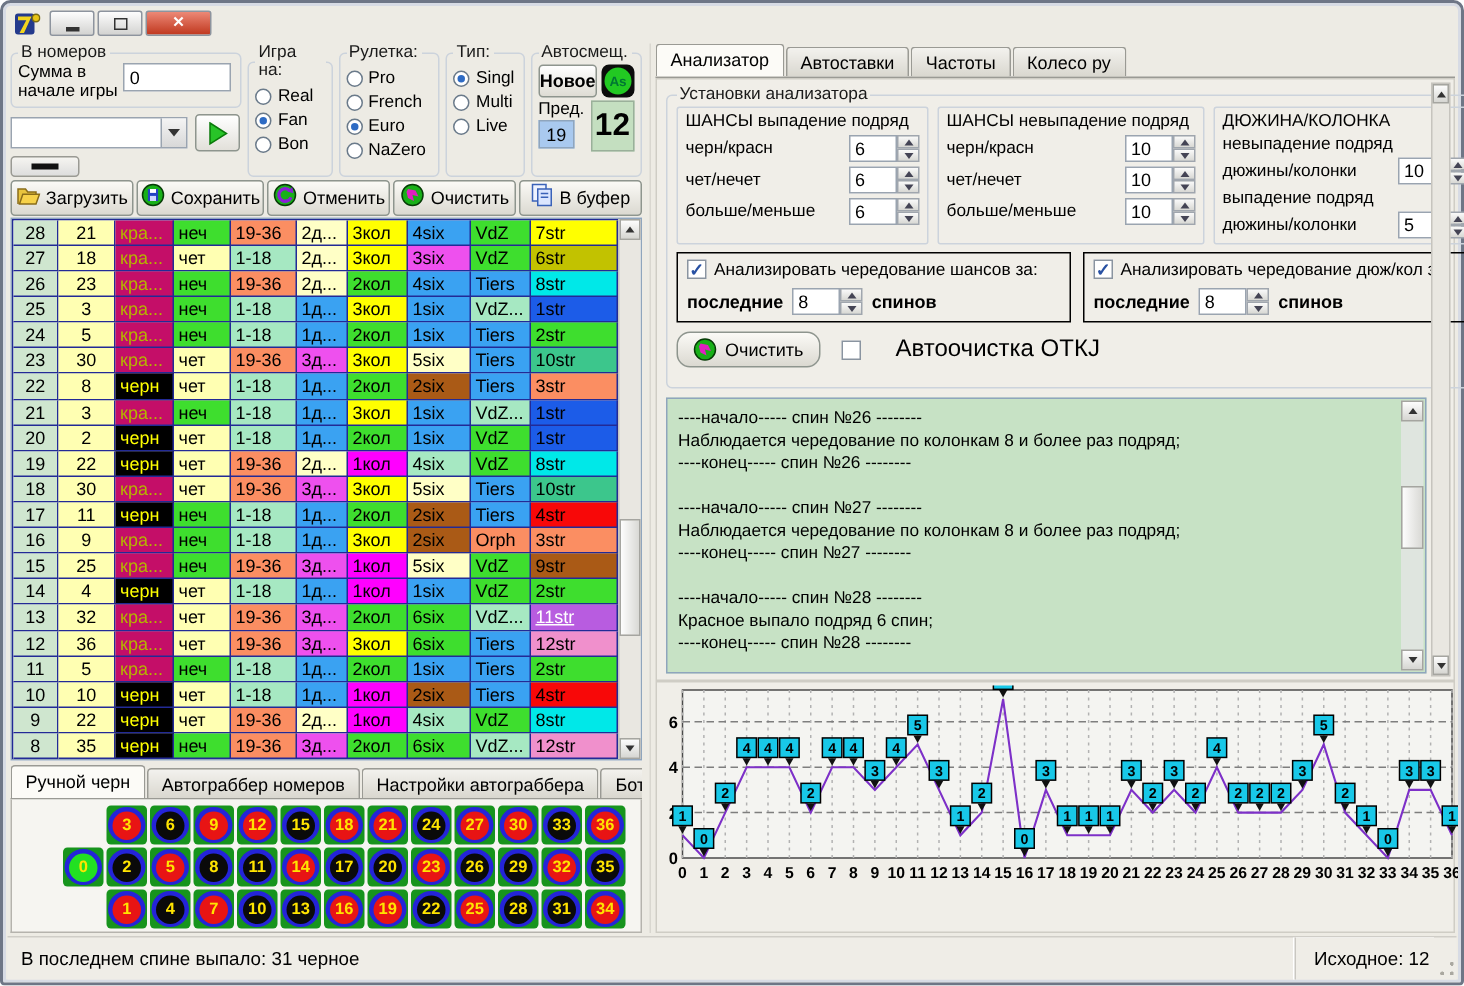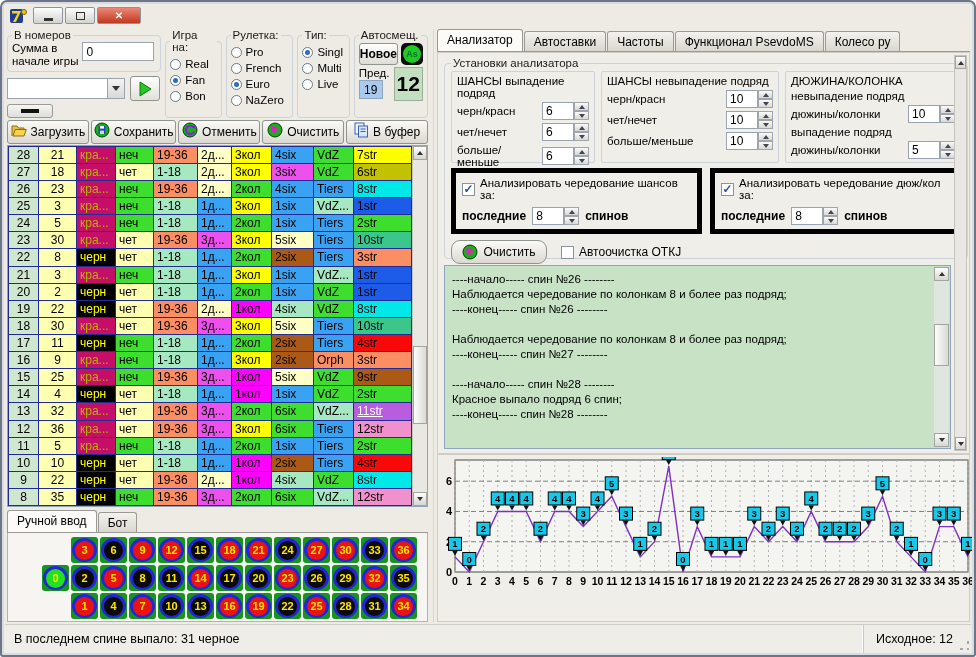--- a/index.html
+++ b/index.html
@@ -786,7 +786,6 @@
           <div class="tab active">Анализатор</div>
           <div class="tab">Автоставки</div>
           <div class="tab">Частоты</div>
-          <div class="tab">Функционал PsevdoMS</div>
           <div class="tab">Колесо ру</div>
         </div>
 

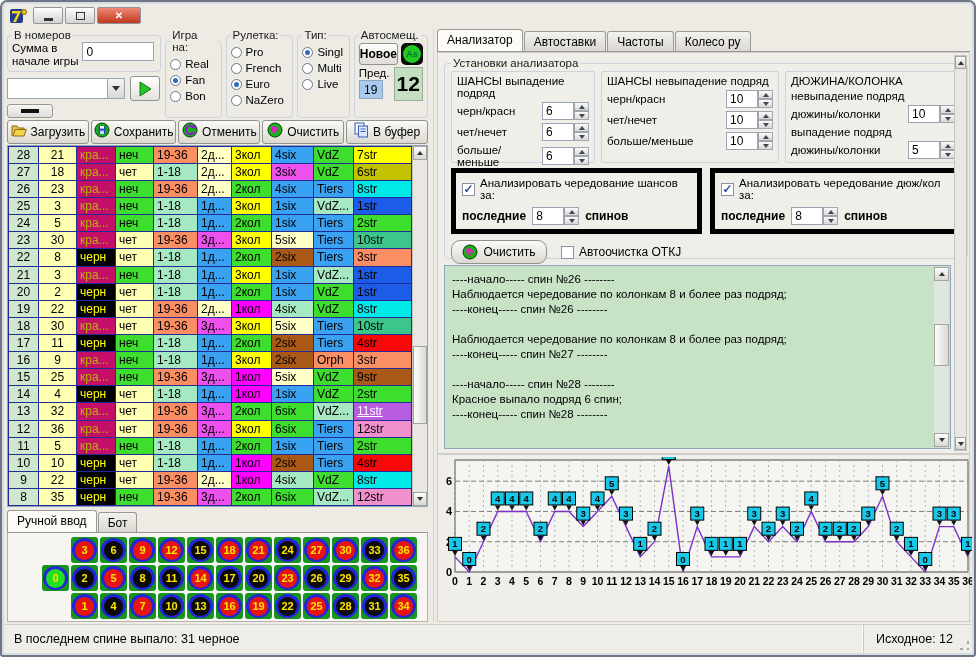--- a/index.html
+++ b/index.html
@@ -793,7 +793,7 @@
         <fieldset class="an-set">
           <legend>Установки анализатора</legend>
           <div class="an-row" id="anboxes">
-              <div class="anbox" style="width: 144px;">
+              <div class="anbox" style="width: 168px;">
                 <div class="btitle">ШАНСЫ выпадение подряд</div>
                 <div class="anitem">
                   <span>черн/красн</span>

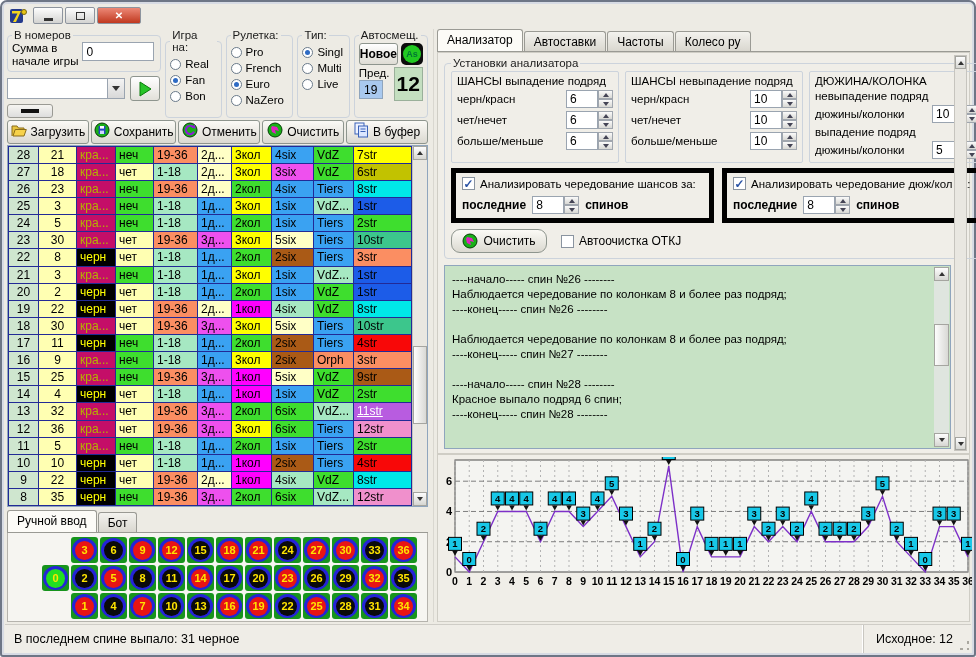--- a/index.html
+++ b/index.html
@@ -116,7 +116,7 @@
   .checkbox{width:13px;height:13px;border:1px solid #8a94a0;background:#fff;flex:none;
     display:flex;align-items:center;justify-content:center;}
   .checkbox.on::after{content:"\2713";color:#2851a3;font-weight:bold;font-size:12px;line-height:1;}
-  .checkpanel{flex:1;border:5px solid #000000;padding:4px 6px;font-size:11.5px;}
+  .checkpanel{flex:1;border:1px solid #000000;padding:4px 6px;font-size:11.5px;}
   .cp-top{display:flex;gap:5px;align-items:center;}
   .cp-bottom{display:flex;gap:6px;align-items:center;margin-top:6px;font-weight:bold;font-size:12px;}
   .clearrow{display:flex;align-items:center;gap:14px;margin-top:6px;}

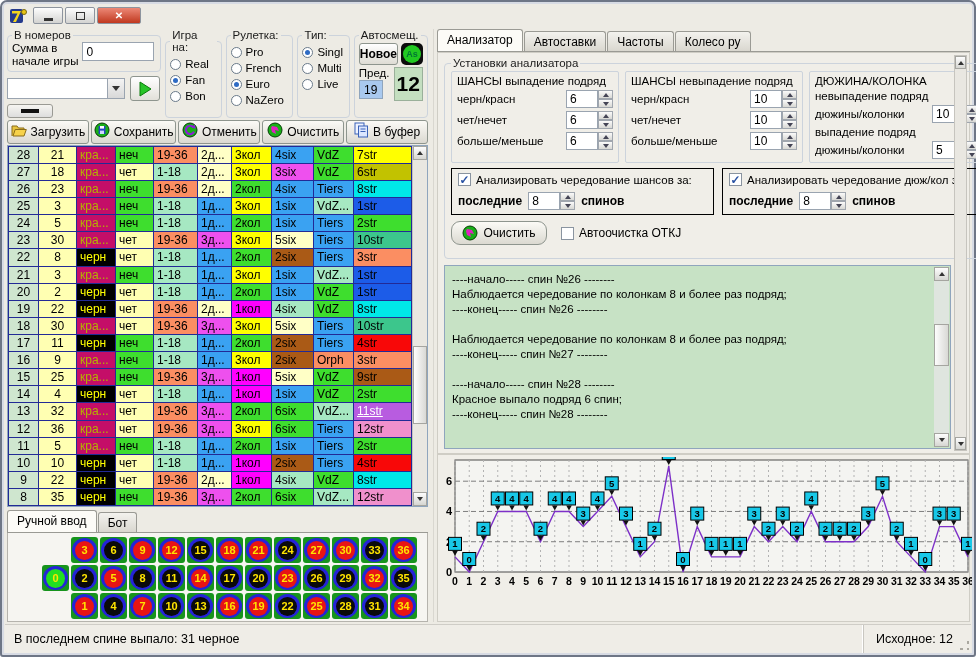--- a/index.html
+++ b/index.html
@@ -122,7 +122,7 @@
   .clearrow{display:flex;align-items:center;gap:14px;margin-top:6px;}
   .clearbtn{height:24px;width:96px;border:1px solid #8e958e;border-radius:9px;
     background:linear-gradient(#fbfaf6,#dbd9d1);display:flex;align-items:center;justify-content:center;gap:5px;font-size:12px;}
-  .autoclean{display:flex;align-items:center;gap:5px;font-size:12px;text-align:center;}
+  .autoclean{display:flex;align-items:center;gap:23px;font-size:16px;text-align:center;}
   
   .log{height:184px;margin-top:6px;border:1px solid #8fa5bd;background:#c7e2c5;position:relative;
     padding:6px 22px 4px 7px;font-size:11.5px;line-height:15px;overflow:hidden;}

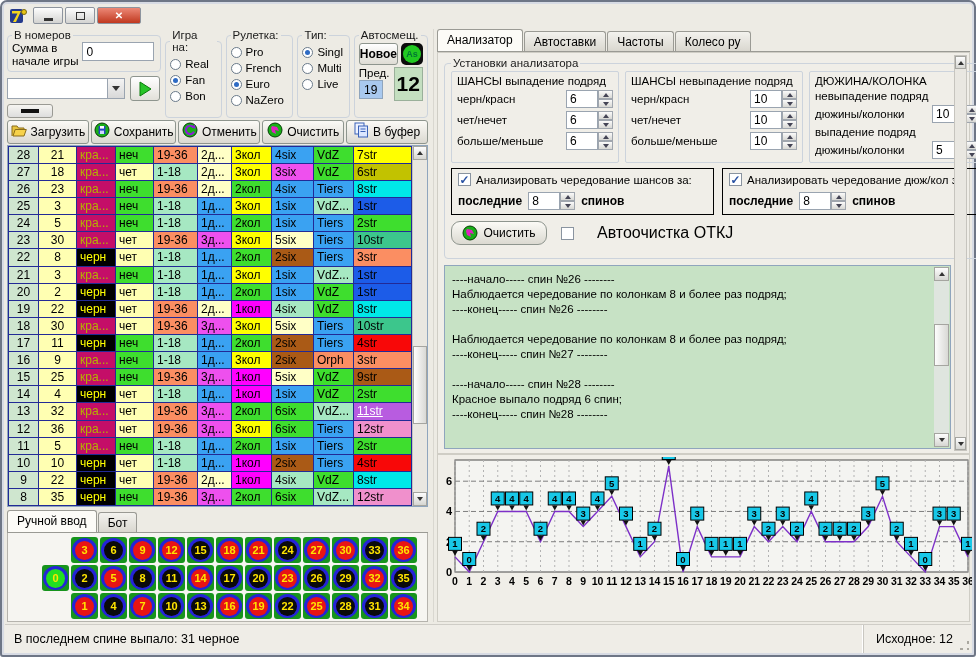--- a/index.html
+++ b/index.html
@@ -946,6 +946,7 @@
               <div class="logline">Наблюдается чередование по колонкам 8 и более раз подряд;</div>
               <div class="logline">----конец----- спин №26 --------</div>
               <div class="logline">&nbsp;</div>
+              <div class="logline">----начало----- спин №27 --------</div>
               <div class="logline">Наблюдается чередование по колонкам 8 и более раз подряд;</div>
               <div class="logline">----конец----- спин №27 --------</div>
               <div class="logline">&nbsp;</div>

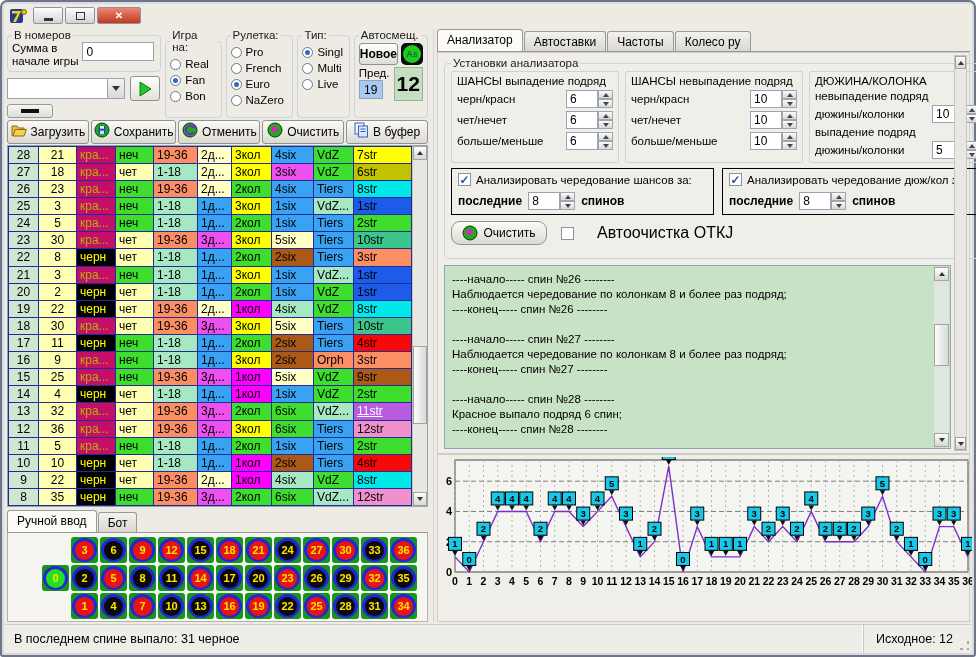--- a/index.html
+++ b/index.html
@@ -581,7 +581,7 @@
       </div>
 
       <div class="tabbar" id="inputtabs" style="margin-top:3px;">
-          <div class="tab active">Ручной ввод</div>
+          <div class="tab active">Ручной черн</div>
           <div class="tab">Бот</div>
         </div>
       <div class="boardpanel">

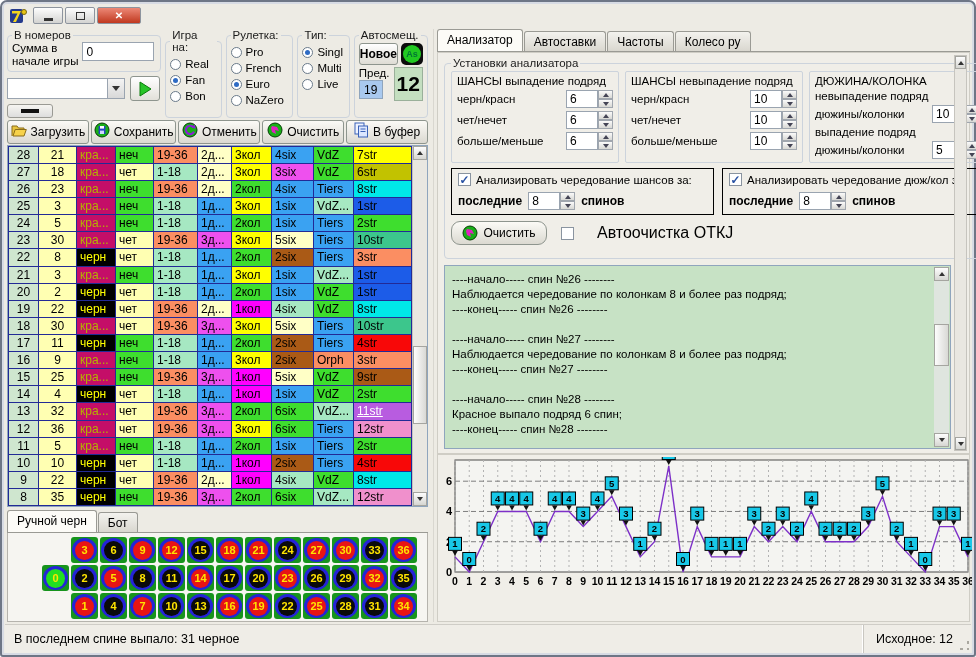--- a/index.html
+++ b/index.html
@@ -582,6 +582,7 @@
 
       <div class="tabbar" id="inputtabs" style="margin-top:3px;">
           <div class="tab active">Ручной черн</div>
+          <div class="tab">Автограббер номеров</div>
           <div class="tab">Бот</div>
         </div>
       <div class="boardpanel">

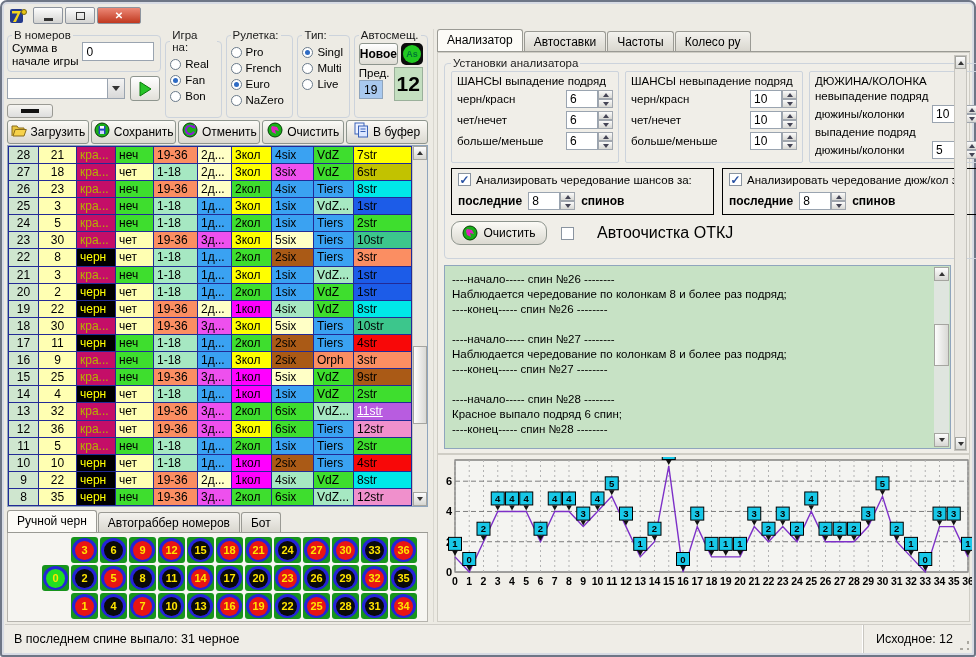--- a/index.html
+++ b/index.html
@@ -583,6 +583,7 @@
       <div class="tabbar" id="inputtabs" style="margin-top:3px;">
           <div class="tab active">Ручной черн</div>
           <div class="tab">Автограббер номеров</div>
+          <div class="tab">Настройки автограббера</div>
           <div class="tab">Бот</div>
         </div>
       <div class="boardpanel">

